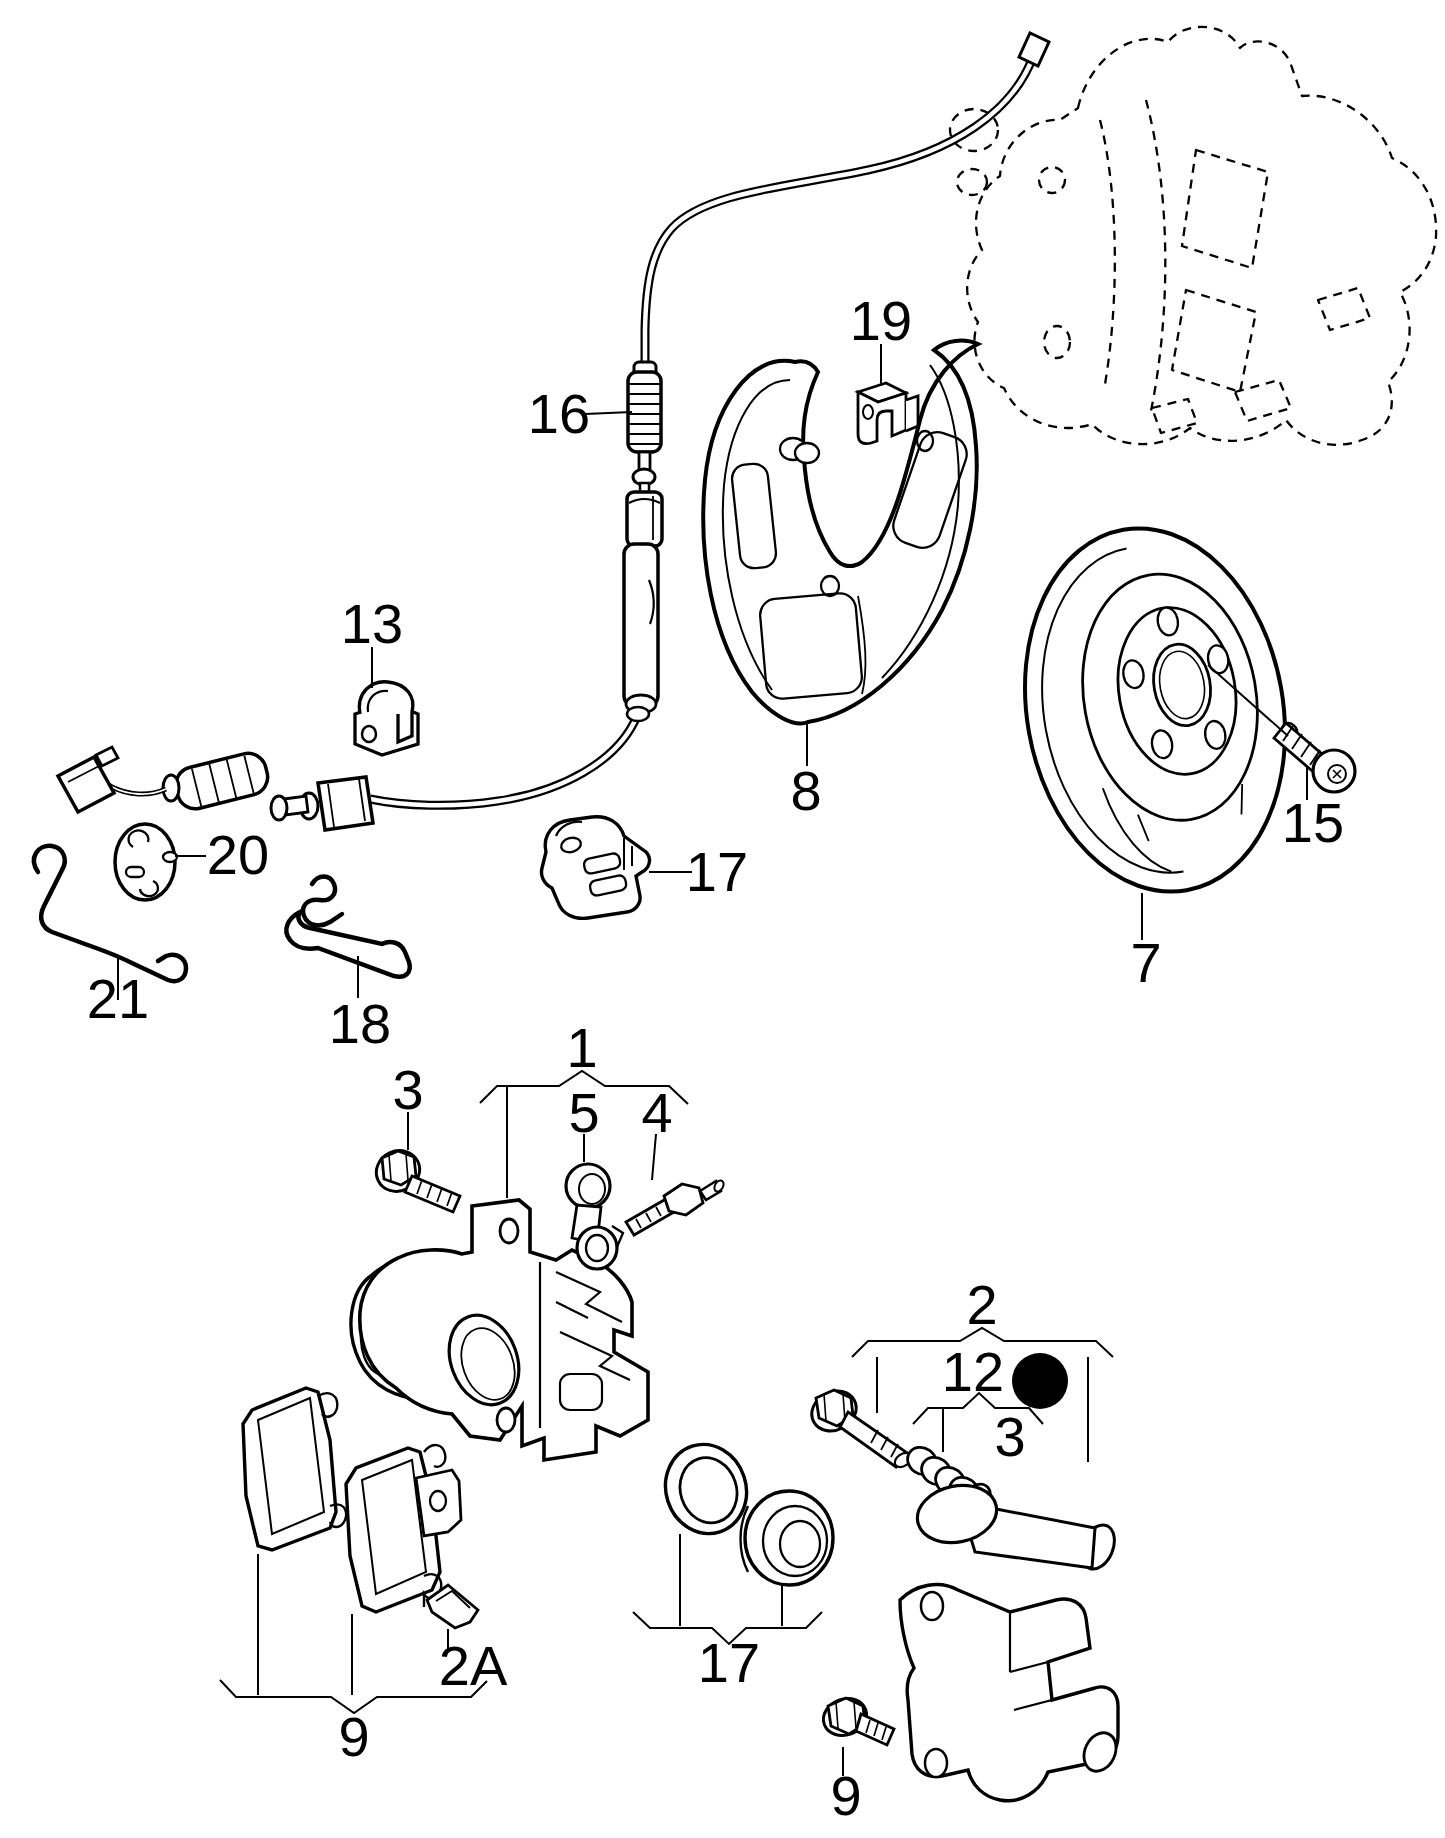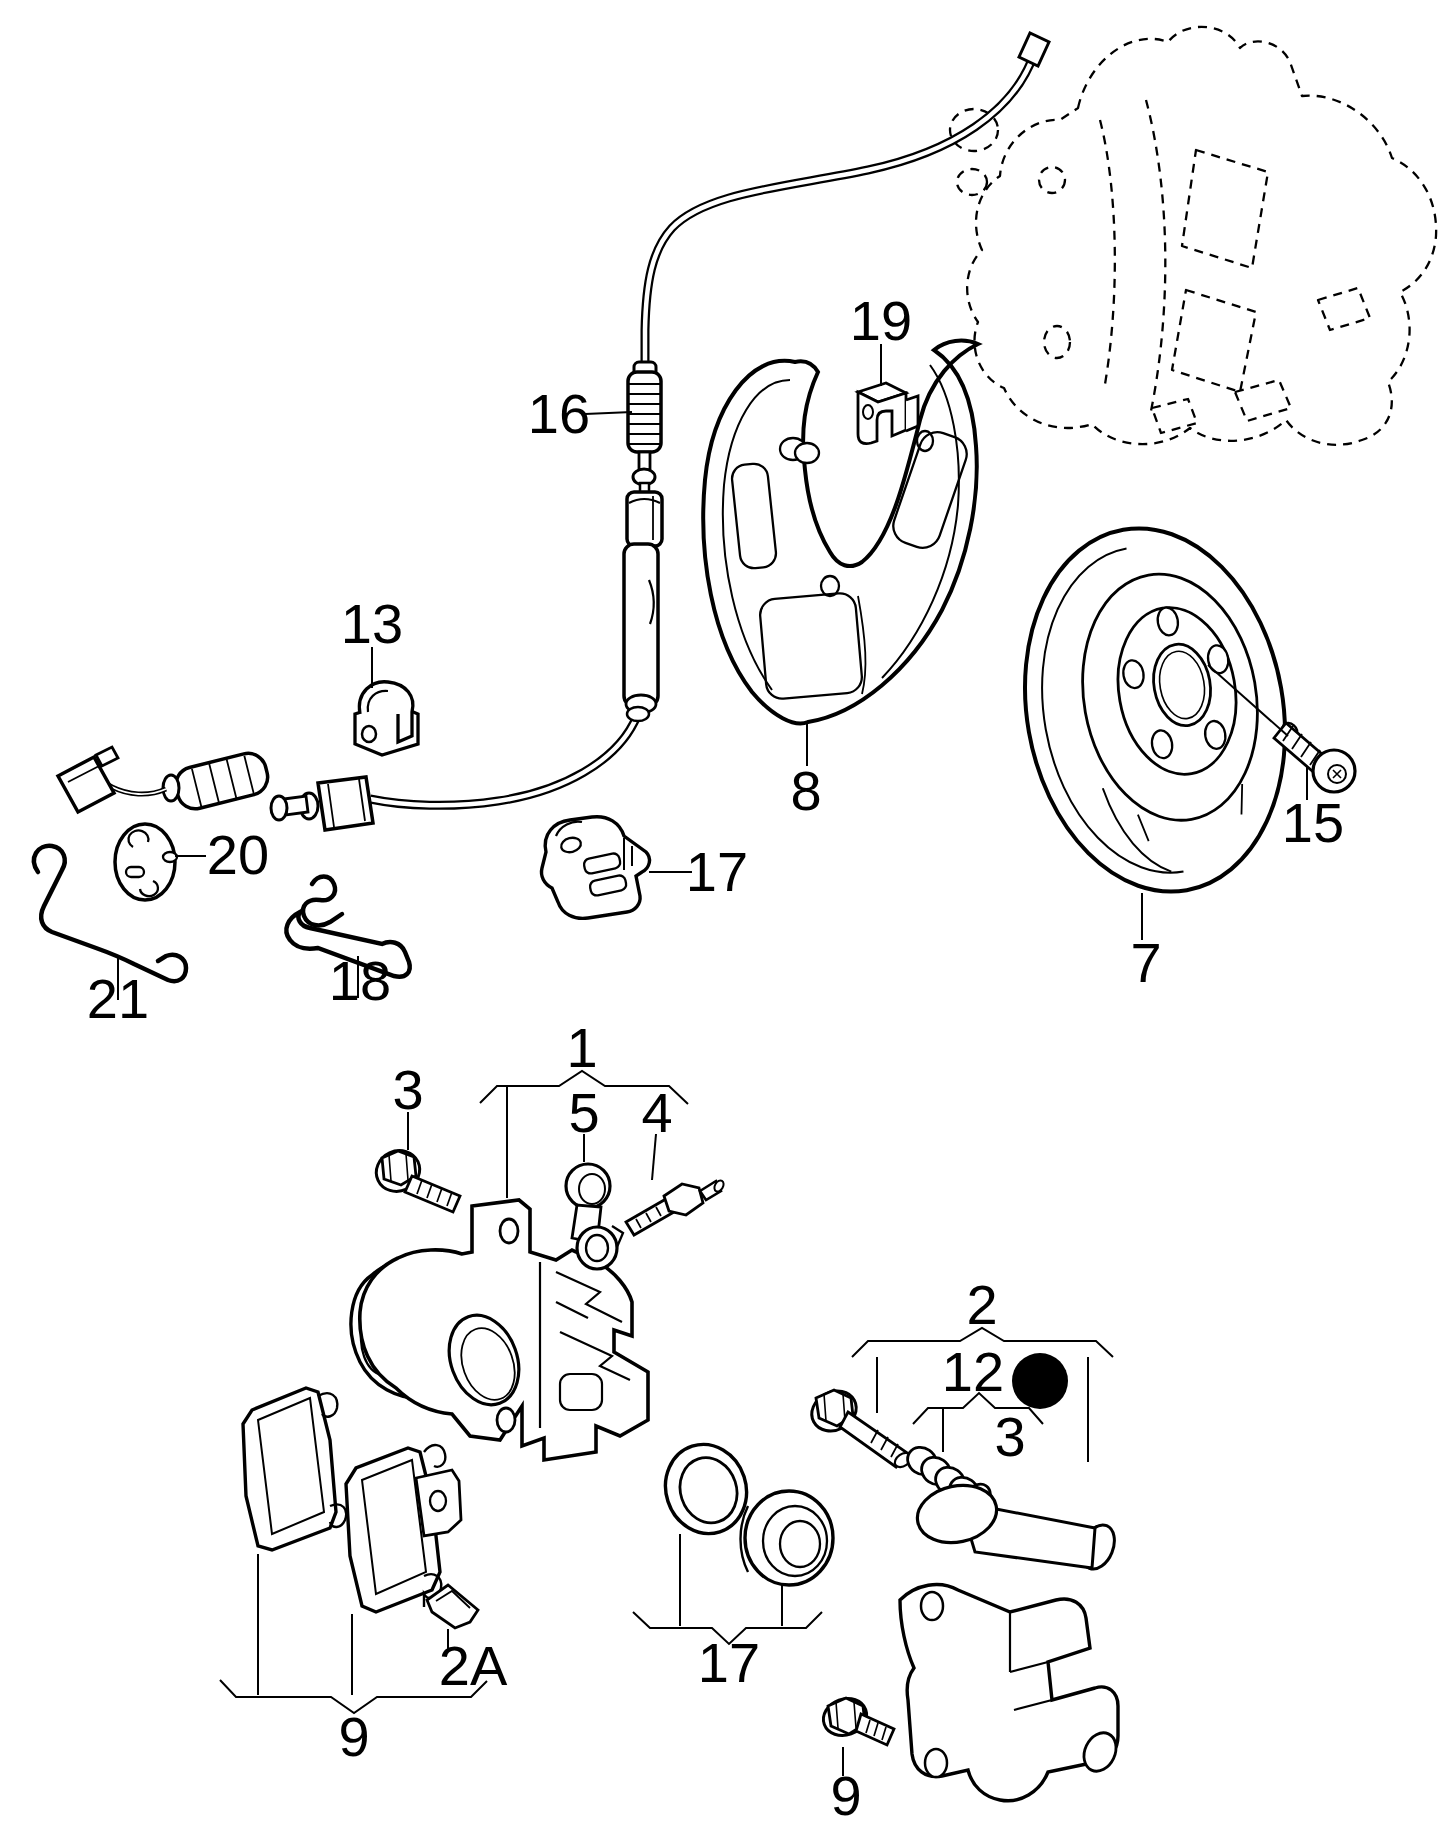--- a/index.html
+++ b/index.html
@@ -349,7 +349,7 @@
 <span class="callout" style="left:559px;top:414px">16</span>
 <span class="callout" style="left:372px;top:624px">13</span>
 <span class="callout" style="left:717px;top:872px">17</span>
-<span class="callout" style="left:360px;top:981px">18</span>
+<span class="callout" style="left:360px;top:1024px">18</span>
 <span class="callout" style="left:881px;top:321px">19</span>
 <span class="callout" style="left:238px;top:855px">20</span>
 <span class="callout" style="left:118px;top:999px">21</span>

